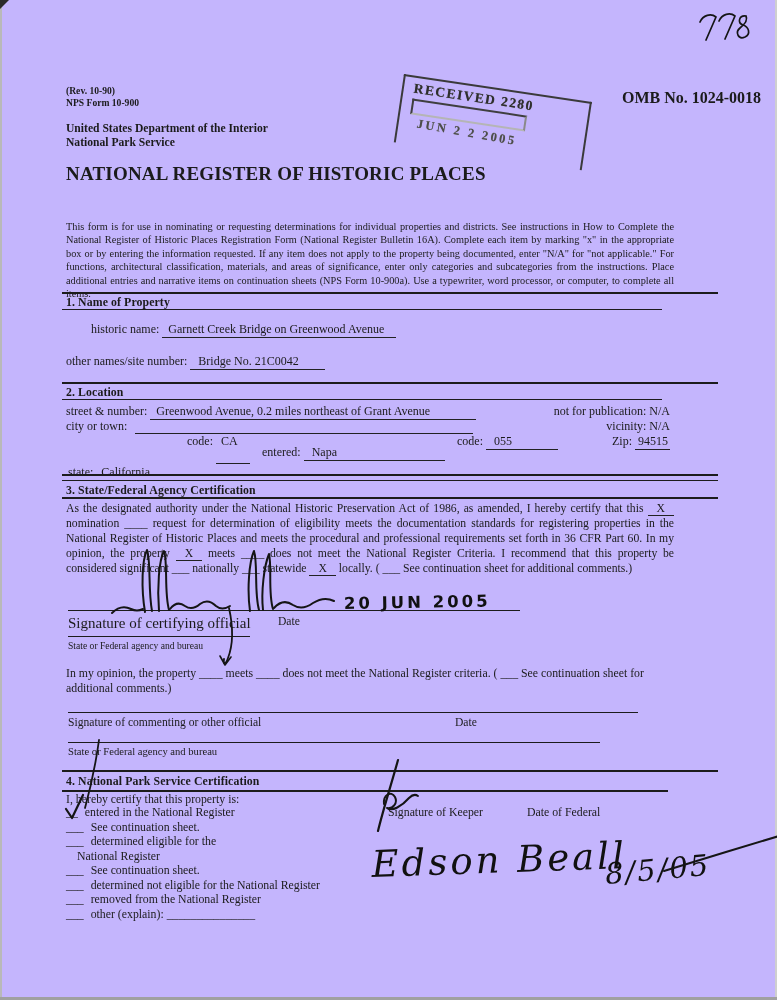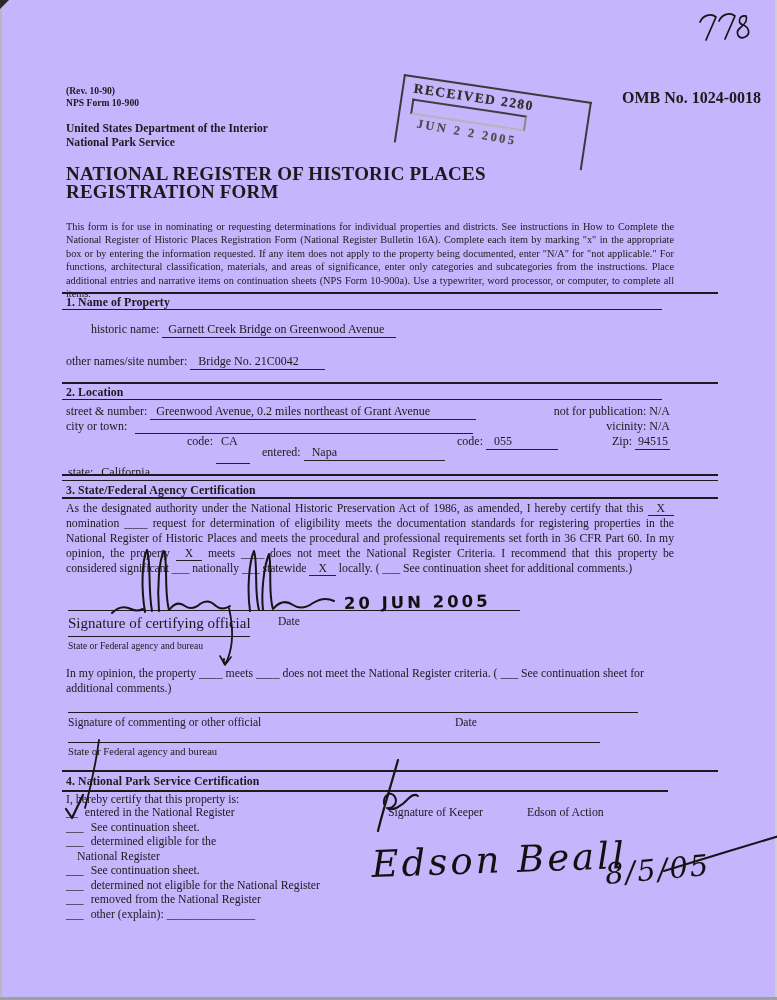--- a/index.html
+++ b/index.html
@@ -64,7 +64,6 @@
 
   <div class="abs b" style="left:66px;top:165px;font-size:19px;line-height:17.5px;letter-spacing:.2px;">
     <div>NATIONAL REGISTER OF HISTORIC PLACES</div>
-    <div>REGISTRATION FORM</div>
   </div>
 
   <div class="para" style="left:66px;top:220px;width:608px;font-size:10.3px;line-height:13.4px;">This form is for use in nominating or requesting determinations for individual properties and districts.  See instructions in How to Complete the National Register of Historic Places Registration Form (National Register Bulletin 16A).  Complete each item by marking "x" in the appropriate box or by entering the information requested.  If any item does not apply to the property being documented, enter "N/A" for "not applicable."  For functions, architectural classification, materials, and areas of significance, enter only categories and subcategories from the instructions.  Place additional entries and narrative items on continuation sheets (NPS Form 10-900a).  Use a typewriter, word processor, or computer, to complete all items.</div>

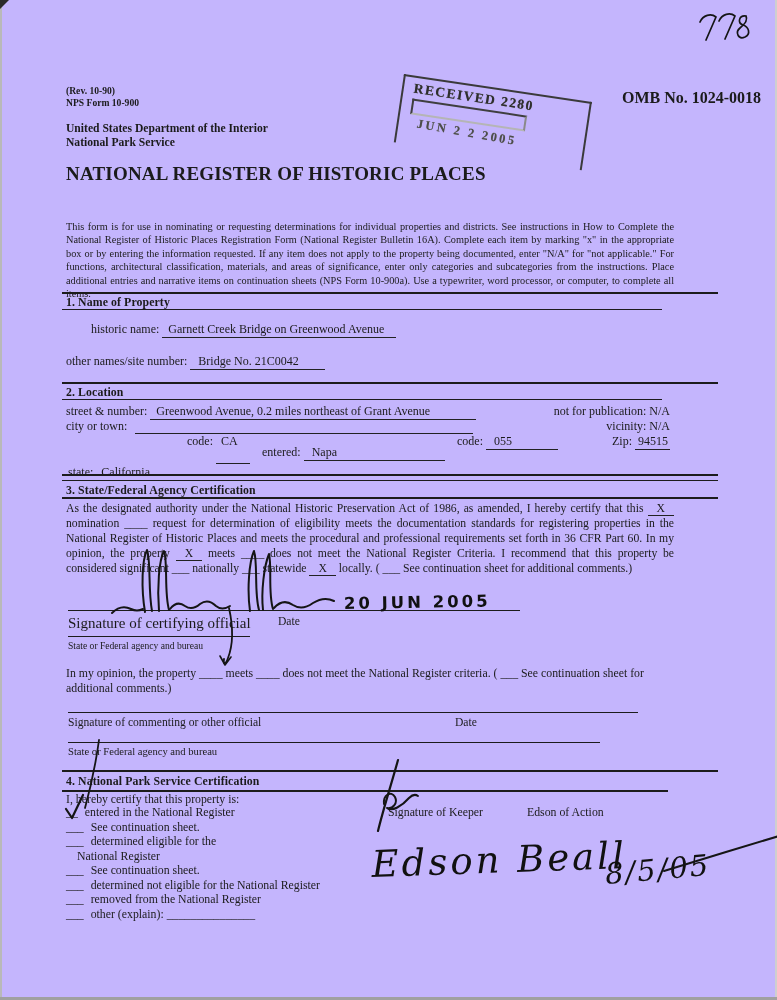--- a/index.html
+++ b/index.html
@@ -203,7 +203,7 @@
   </div>
 
   <div class="row" style="left:388px;top:805px;font-size:11.8px;">Signature of Keeper</div>
-  <div class="row" style="left:527px;top:805px;font-size:11.8px;">Edson of Action</div>
+  <div class="row" style="left:527px;top:805px;font-size:11.8px;">Date of Federal</div>
 
   <svg class="ink" viewBox="0 0 777 1000">
 

